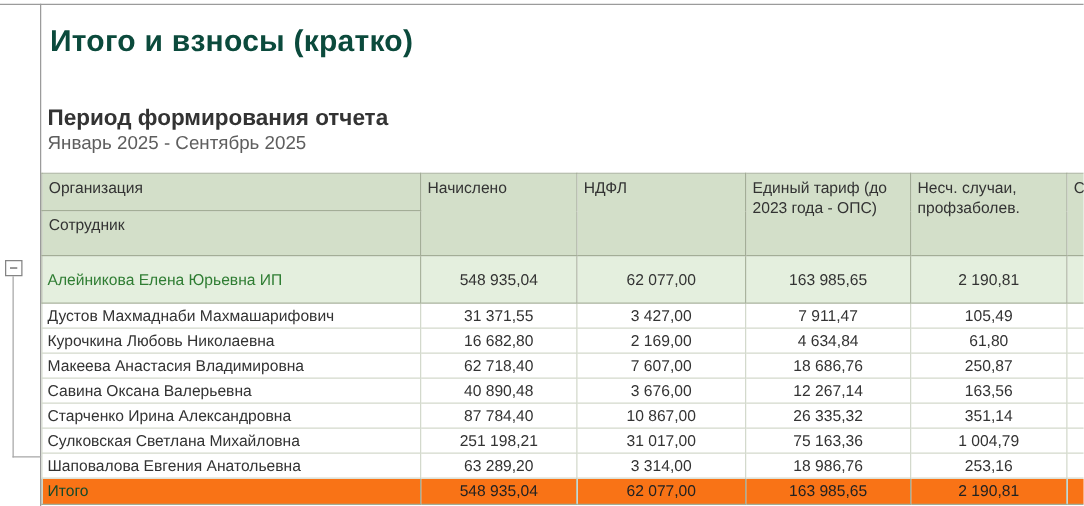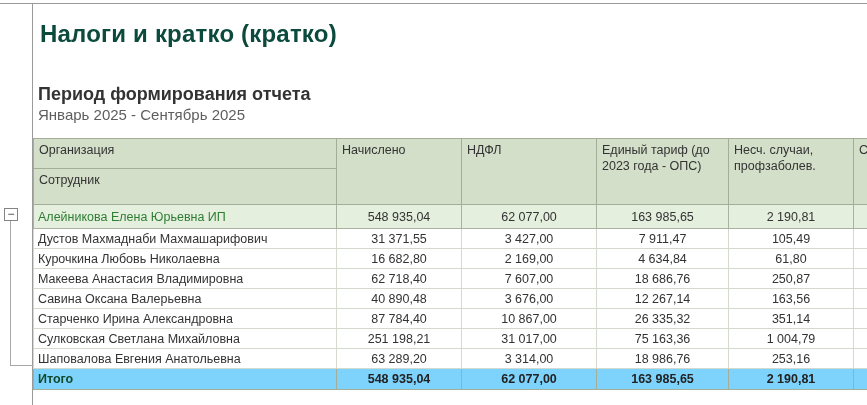--- a/index.html
+++ b/index.html
@@ -49,7 +49,7 @@
   <div class="top-rule"></div>
   <div class="left-rule"></div>
 
-  <div class="report-title">Налоги и кратко (кратко)</div>
+  <div class="report-title">Итого и взносы (кратко)</div>
   <div class="report-subtitle">Период формирования отчета</div>
   <div class="report-period">Январь 2025 - Сентябрь 2025</div>
 

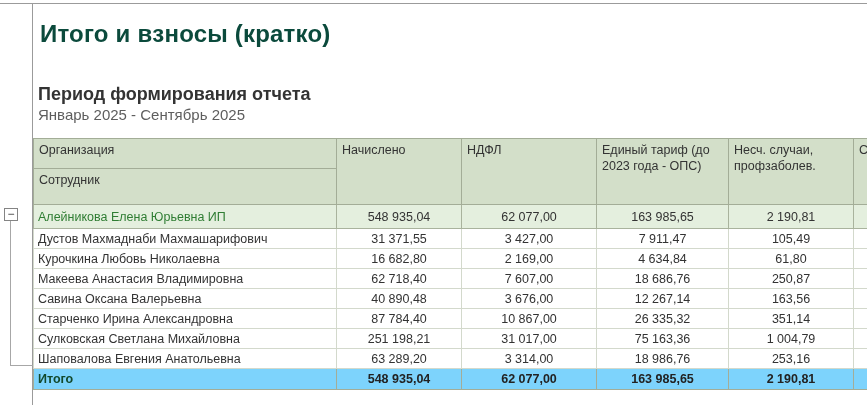--- a/index.html
+++ b/index.html
@@ -35,7 +35,7 @@
   td.num { text-align: center; }
   td.name { padding-left: 20px; }
 
-  tr.group td { background: #e4efde; border-color: #a9b39d; height: 24px; }
+  tr.group td { background: #e4efde; border-color: #a9b39d; height: 38px; }
   tr.group td.gname { color: #2f7d33; padding-left: 4px; }
 
   tr.total td { background: #7dd3fc; border-color: #a3ad97; font-weight: bold; height: 21px; color: #222; }

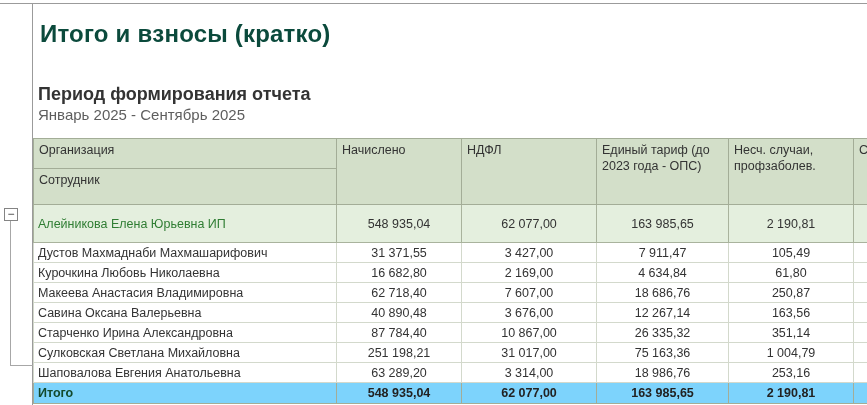--- a/index.html
+++ b/index.html
@@ -38,7 +38,7 @@
   tr.group td { background: #e4efde; border-color: #a9b39d; height: 38px; }
   tr.group td.gname { color: #2f7d33; padding-left: 4px; }
 
-  tr.total td { background: #7dd3fc; border-color: #a3ad97; font-weight: bold; height: 21px; color: #222; }
+  tr.total td { background: #f97316; border-color: #a3ad97; font-weight: normal; height: 21px; color: #222; }
   tr.total td.tlabel { color: #12492c; padding-left: 4px; }
 </style>
 </head>

